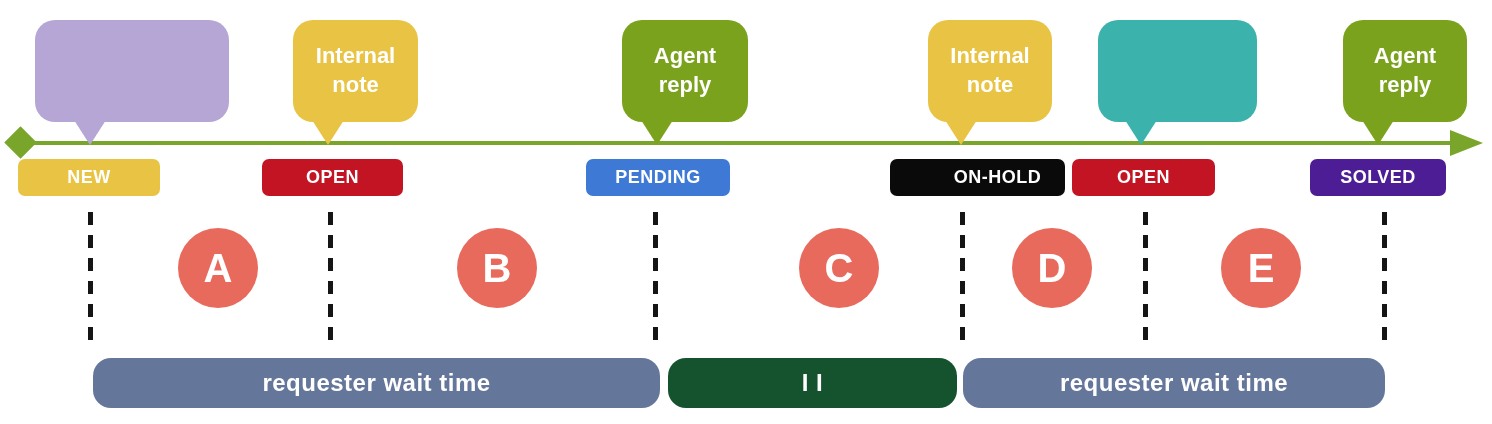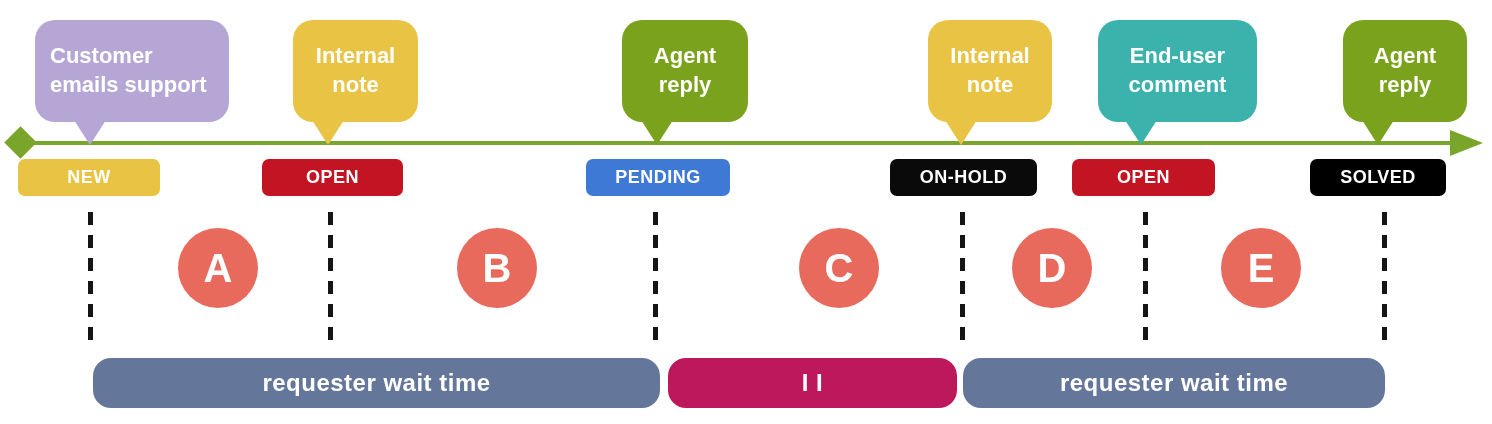--- a/index.html
+++ b/index.html
@@ -45,8 +45,6 @@
   <div class="timeline-arrow" style="border-left-color: rgb(121, 166, 42);"></div>
   <div id="layer-bubbles">
       <div class="bubble align-left" style="left: 35px; width: 194px; background: rgb(181, 166, 214);">
-        <div class="bubble-text">Customer
-emails support</div>
         <div class="bubble-tail" style="left: 39px; border-top-color: rgb(181, 166, 214);"></div>
       </div>
       <div class="bubble" style="left: 293px; width: 125px; background: rgb(233, 195, 68);">

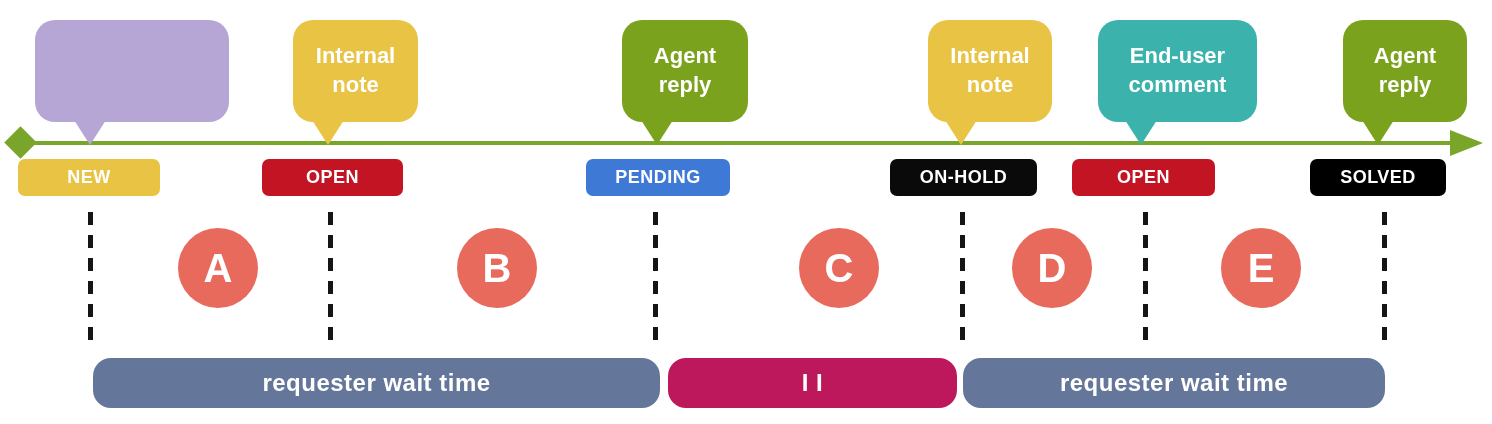--- a/index.html
+++ b/index.html
@@ -63,8 +63,6 @@
         <div class="bubble-tail" style="left: 17px; border-top-color: rgb(233, 195, 68);"></div>
       </div>
       <div class="bubble" style="left: 1098px; width: 159px; background: rgb(59, 179, 172);">
-        <div class="bubble-text">End-user
-comment</div>
         <div class="bubble-tail" style="left: 27px; border-top-color: rgb(59, 179, 172);"></div>
       </div>
       <div class="bubble" style="left: 1343px; width: 124px; background: rgb(122, 162, 29);">

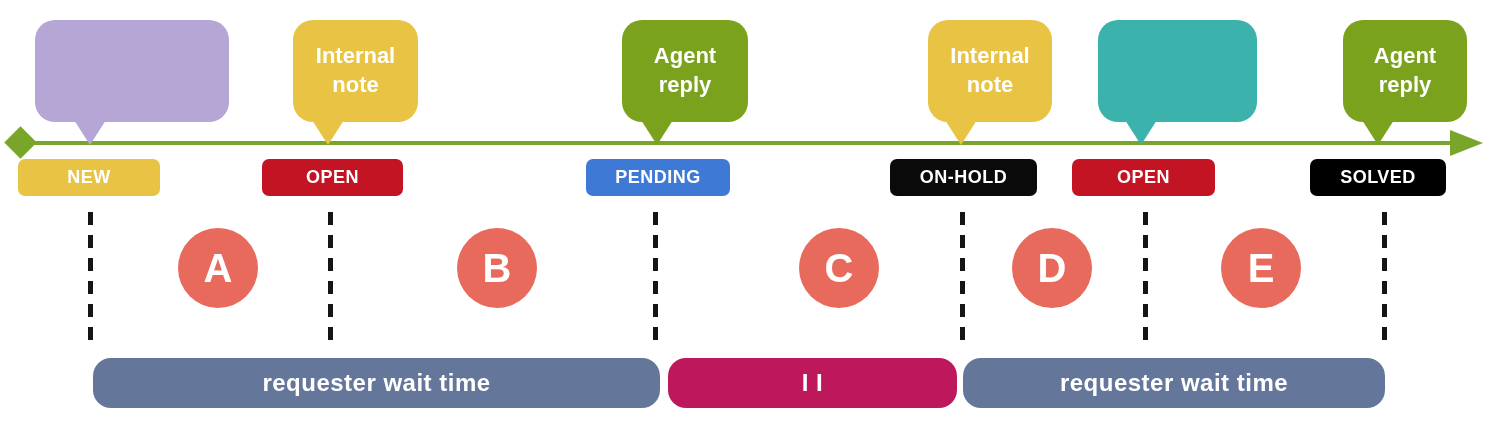--- a/index.html
+++ b/index.html
@@ -75,7 +75,7 @@
       <div class="badge" style="left: 18px; width: 142px; background: rgb(233, 195, 68);">NEW</div>
       <div class="badge" style="left: 262px; width: 141px; background: rgb(195, 20, 36);">OPEN</div>
       <div class="badge" style="left: 586px; width: 144px; background: rgb(62, 122, 213); text-align: center;">PENDING</div>
-      <div class="badge" style="left: 890px; width: 147px; background: rgb(10, 10, 10);">ON-HOLD</div>
+      <div class="badge" style="left: 890px; width: 135px; background: rgb(10, 10, 10); padding-left: 40px;">ON-HOLD</div>
       <div class="badge" style="left: 1072px; width: 143px; background: rgb(195, 20, 36);">OPEN</div>
       <div class="badge" style="left: 1310px; width: 136px; background: #000000;">SOLVED</div>
     </div>

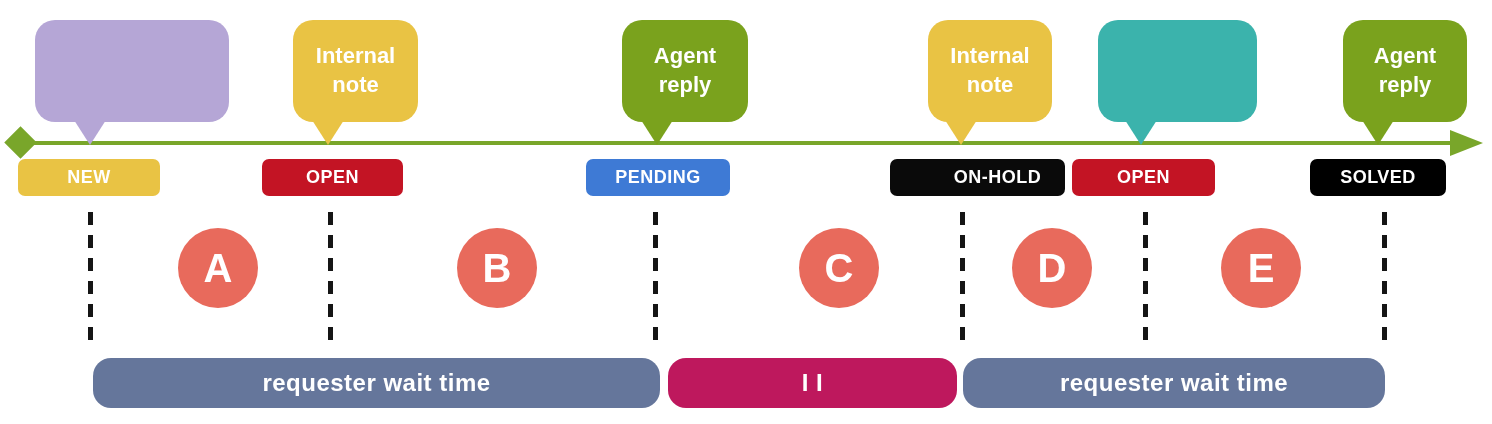--- a/index.html
+++ b/index.html
@@ -77,7 +77,7 @@
       <div class="badge" style="left: 586px; width: 144px; background: rgb(62, 122, 213); text-align: center;">PENDING</div>
       <div class="badge" style="left: 890px; width: 135px; background: rgb(10, 10, 10); padding-left: 40px;">ON-HOLD</div>
       <div class="badge" style="left: 1072px; width: 143px; background: rgb(195, 20, 36);">OPEN</div>
-      <div class="badge" style="left: 1310px; width: 136px; background: #000000;">SOLVED</div>
+      <div class="badge" style="left: 1310px; width: 136px; background: #4c1d95;">SOLVED</div>
     </div>
   <div id="layer-separators">
       <div class="dash" style="left: 88px;"></div>

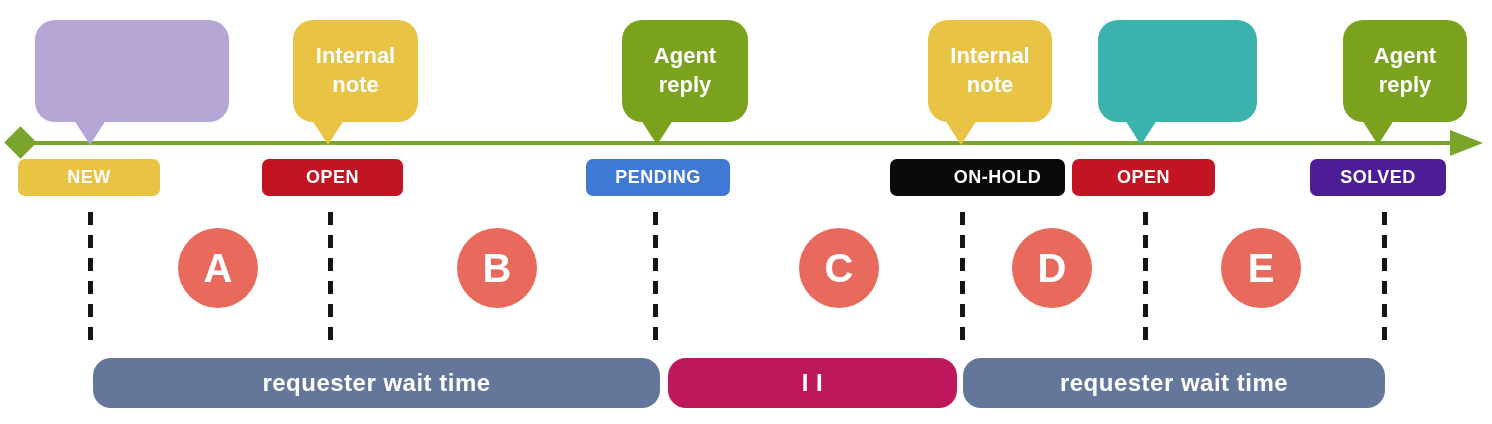--- a/index.html
+++ b/index.html
@@ -96,7 +96,7 @@
     </div>
   <div id="layer-bars">
       <div class="bar" style="left: 93px; width: 567px; background: rgb(101, 118, 155);">requester wait time</div>
-      <div class="bar" style="left: 668px; width: 289px; background: #be185d;">I I</div>
+      <div class="bar" style="left: 668px; width: 289px; background: #14532d;">I I</div>
       <div class="bar" style="left: 963px; width: 422px; background: rgb(101, 118, 155);">requester wait time</div>
     </div>
 </div>

